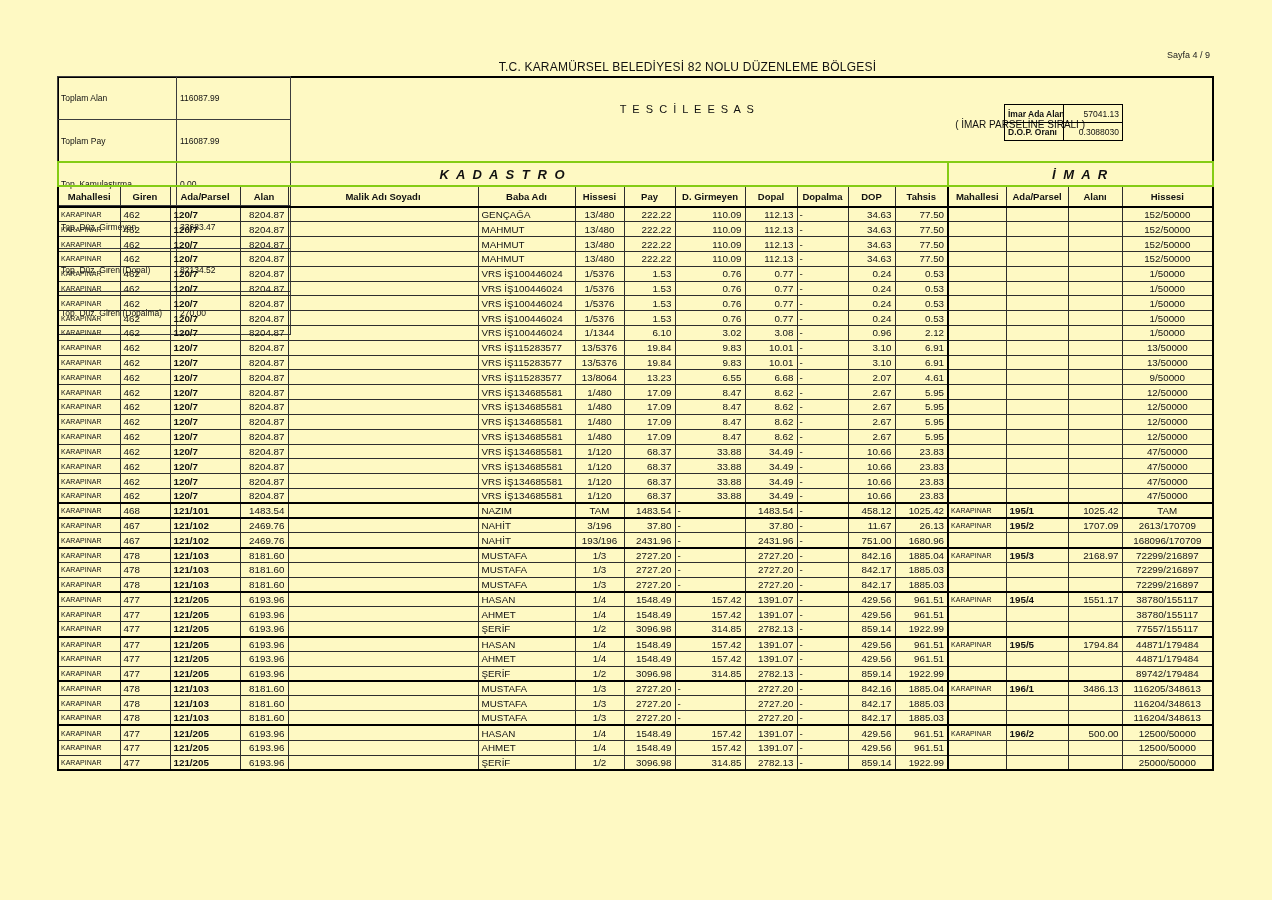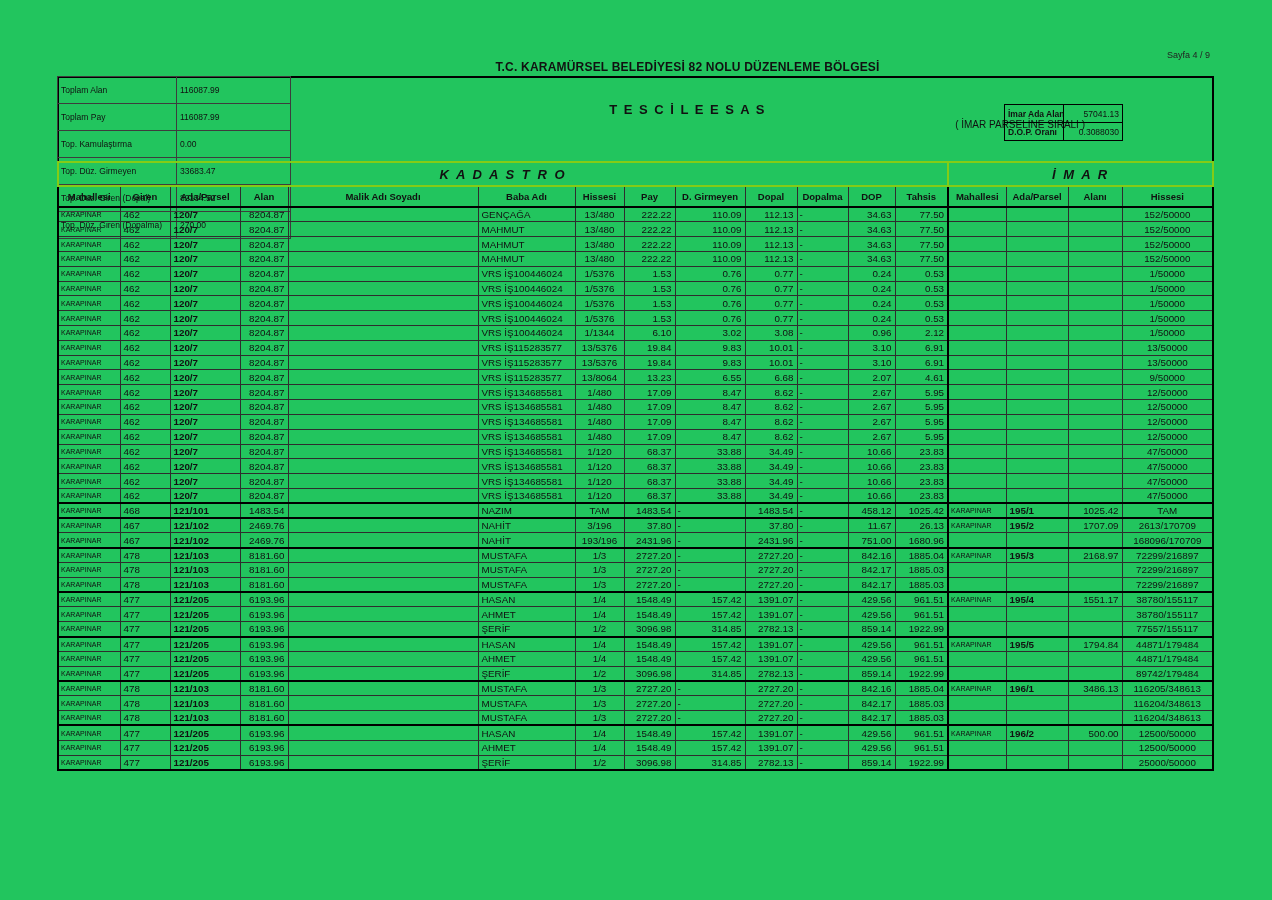--- a/index.html
+++ b/index.html
@@ -5,7 +5,7 @@
   * { margin:0; padding:0; box-sizing:border-box; }
   html,body { background:#ffffff; }
   .page {
-    position:relative; width:1272px; height:900px; background:#22c55e;
+    position:relative; width:1272px; height:900px; background:#fef9c3;
     font-family:"Liberation Sans", sans-serif; color:#111; overflow:hidden;
   }
   .sayfa { position:absolute; top:50px; right:62px; font-size:9px; color:#222; }

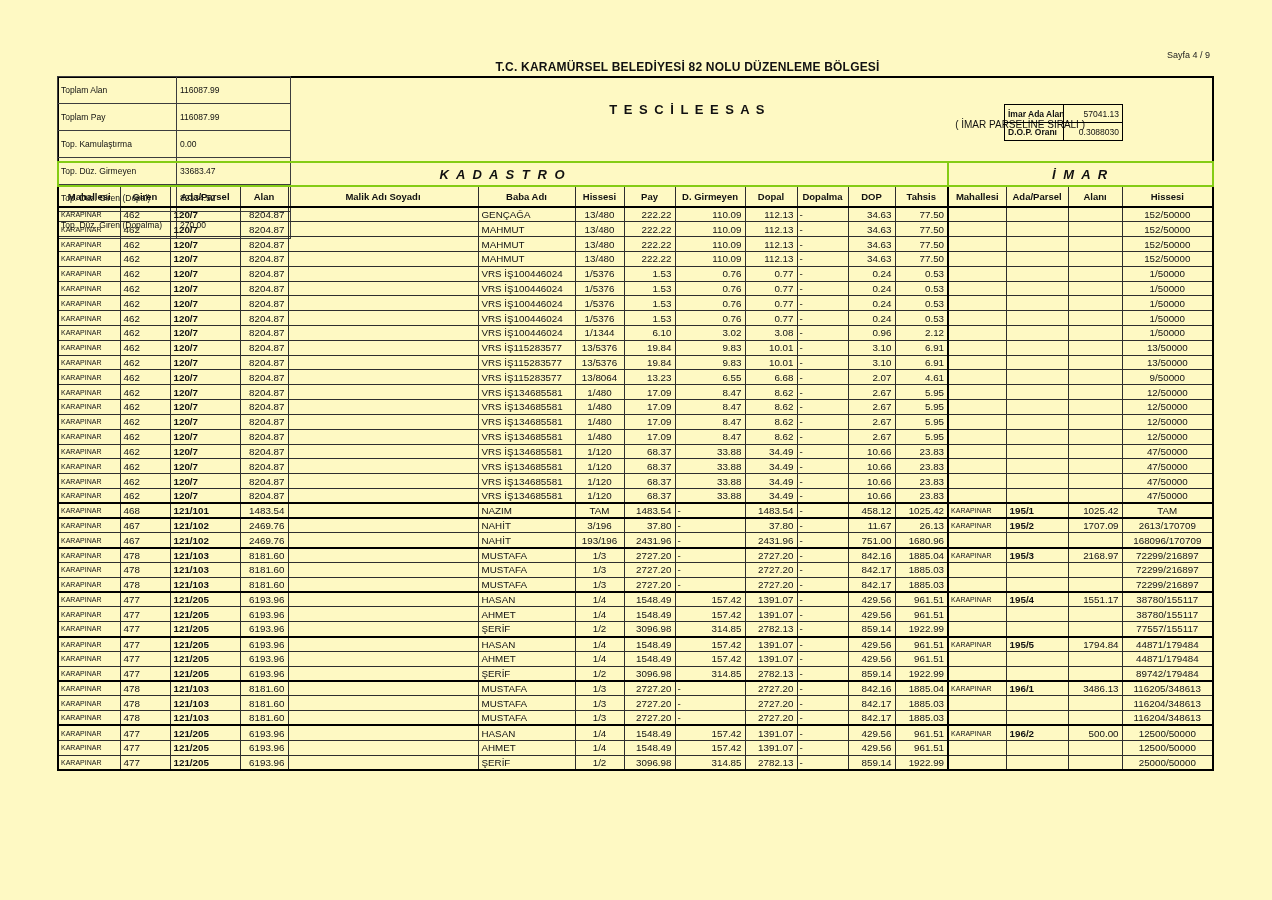--- a/index.html
+++ b/index.html
@@ -11,7 +11,7 @@
   .sayfa { position:absolute; top:50px; right:62px; font-size:9px; color:#222; }
   .main-title {
     position:absolute; top:60px; left:290px; width:795px; text-align:center;
-    font-size:12px; font-weight:bold; letter-spacing:0.2px; white-space:nowrap;
+    font-size:12px; font-weight:normal; letter-spacing:0.2px; white-space:nowrap;
   }
   .frame {
     position:absolute; left:57px; top:76px; width:1157px; height:87px;

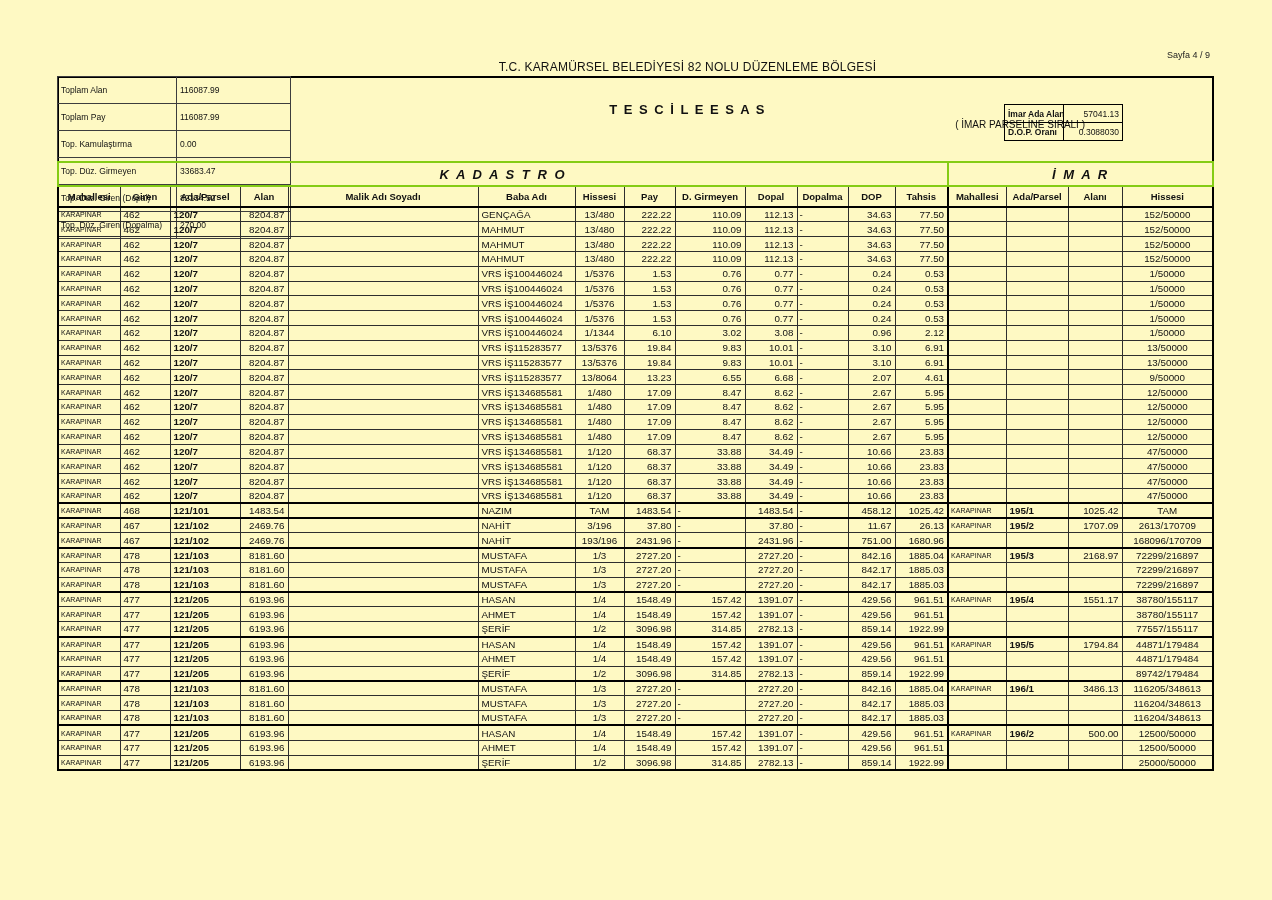--- a/index.html
+++ b/index.html
@@ -19,7 +19,7 @@
   }
   table { border-collapse:collapse; table-layout:fixed; }
   .summary { position:absolute; left:57px; top:76px; width:234px; height:87px; font-size:8.5px; }
-  .summary td { border:1px solid #3d3d3d; padding:8px 3px; white-space:nowrap; overflow:hidden; height:14.5px; }
+  .summary td { border:1px solid #3d3d3d; padding:16px 3px; white-space:nowrap; overflow:hidden; height:14.5px; }
   .summary td.lab { width:119px; }
   .center-block { position:absolute; left:290px; top:102px; width:795px; text-align:center; }
   .cb1, .cb2 { font-weight:bold; font-size:13px; letter-spacing:1.5px; line-height:15px; white-space:nowrap; }

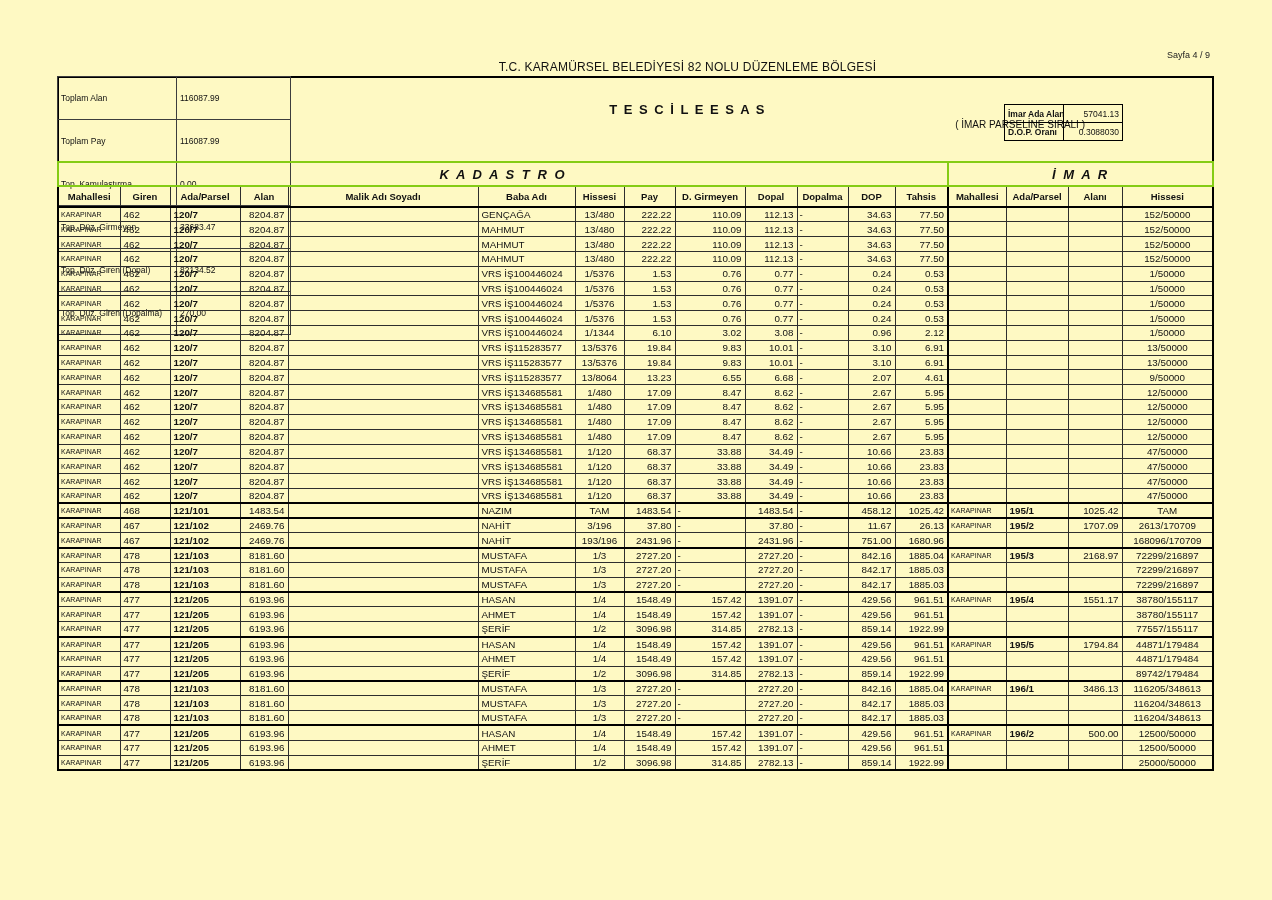--- a/index.html
+++ b/index.html
@@ -22,7 +22,7 @@
   .summary td { border:1px solid #3d3d3d; padding:16px 3px; white-space:nowrap; overflow:hidden; height:14.5px; }
   .summary td.lab { width:119px; }
   .center-block { position:absolute; left:290px; top:102px; width:795px; text-align:center; }
-  .cb1, .cb2 { font-weight:bold; font-size:13px; letter-spacing:1.5px; line-height:15px; white-space:nowrap; }
+  .cb1, .cb2 { font-weight:normal; font-size:11px; letter-spacing:1.5px; line-height:15px; white-space:nowrap; }
   .cb3 { font-size:10px; line-height:14px; margin-top:1px; white-space:nowrap;text-align:right; }
   .imarinfo { position:absolute; left:1004px; top:104px; width:119px; font-size:8.5px; }
   .imarinfo td { border:1px solid #000; height:18px; padding:0 3px; white-space:nowrap; overflow:hidden; }

